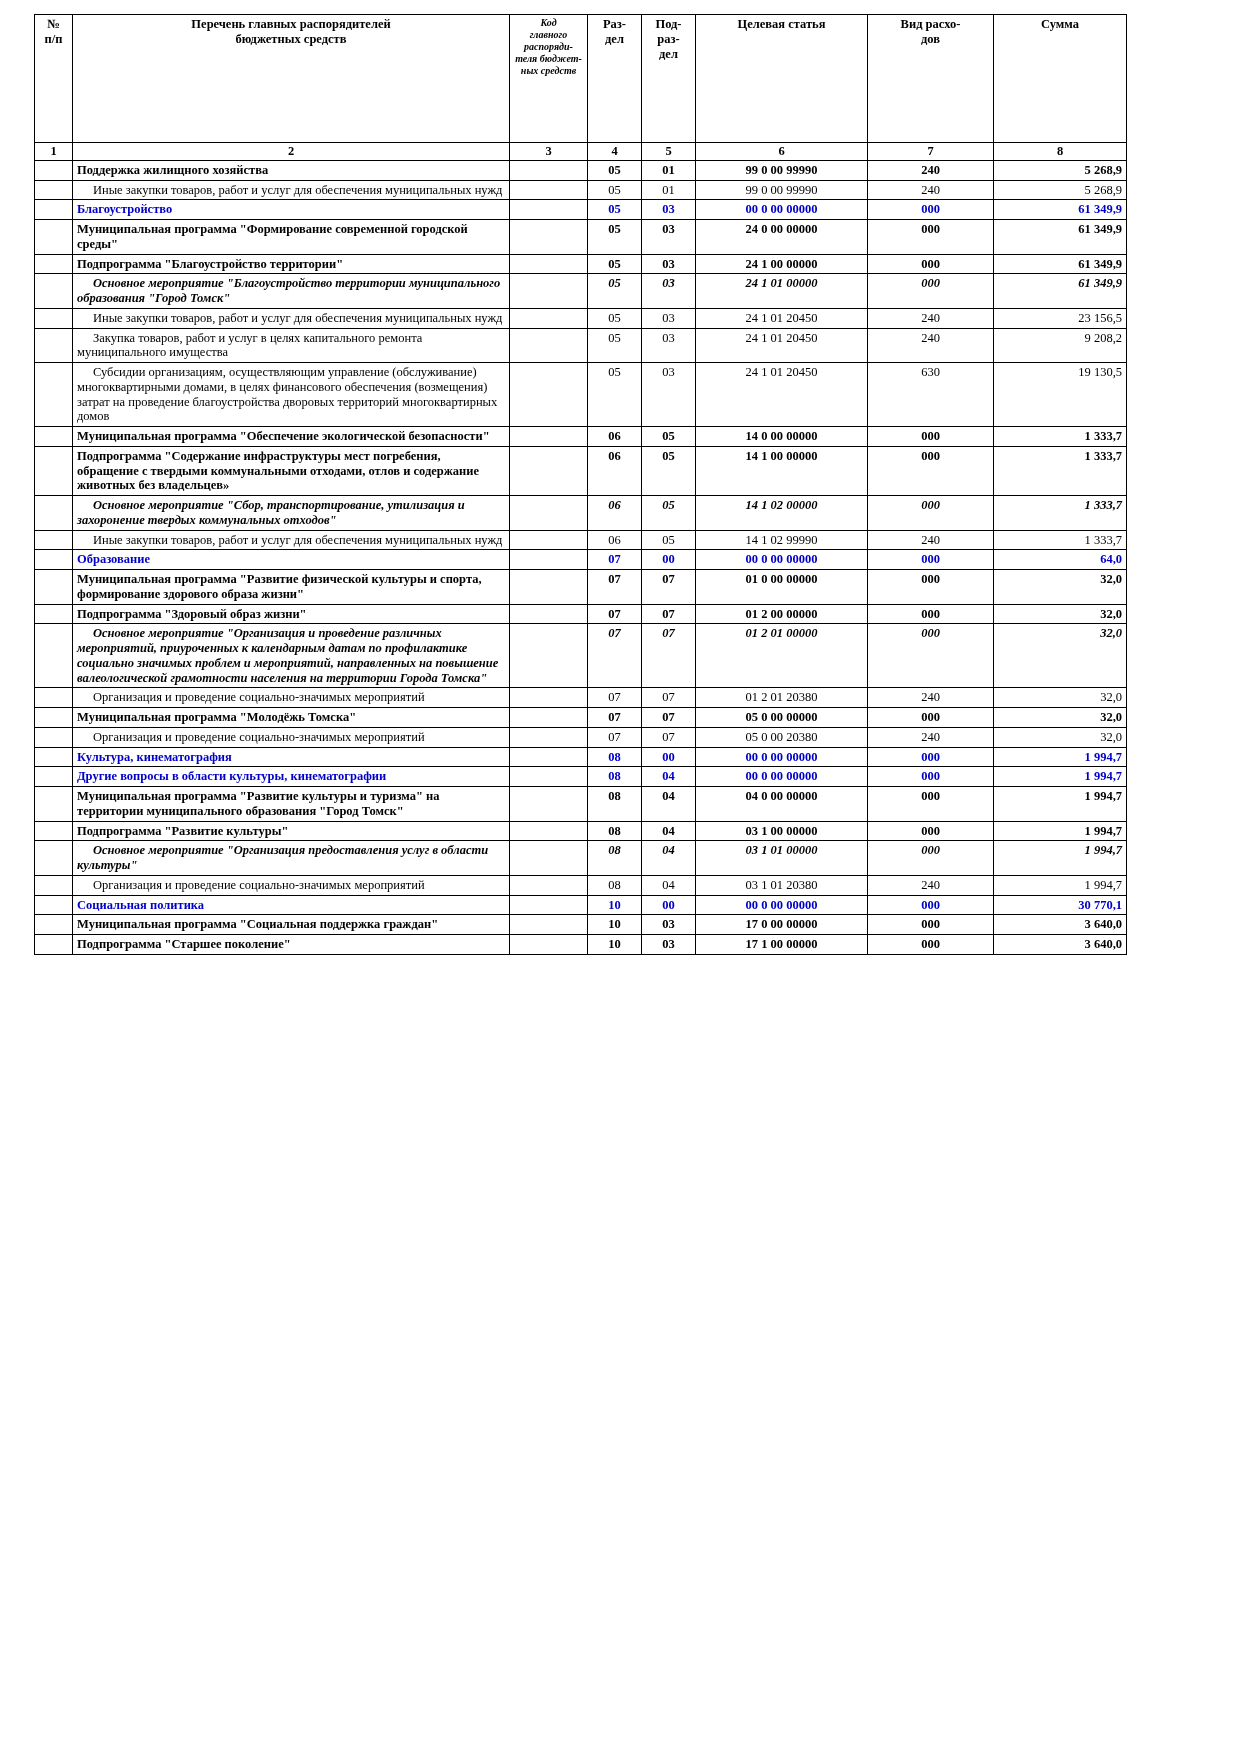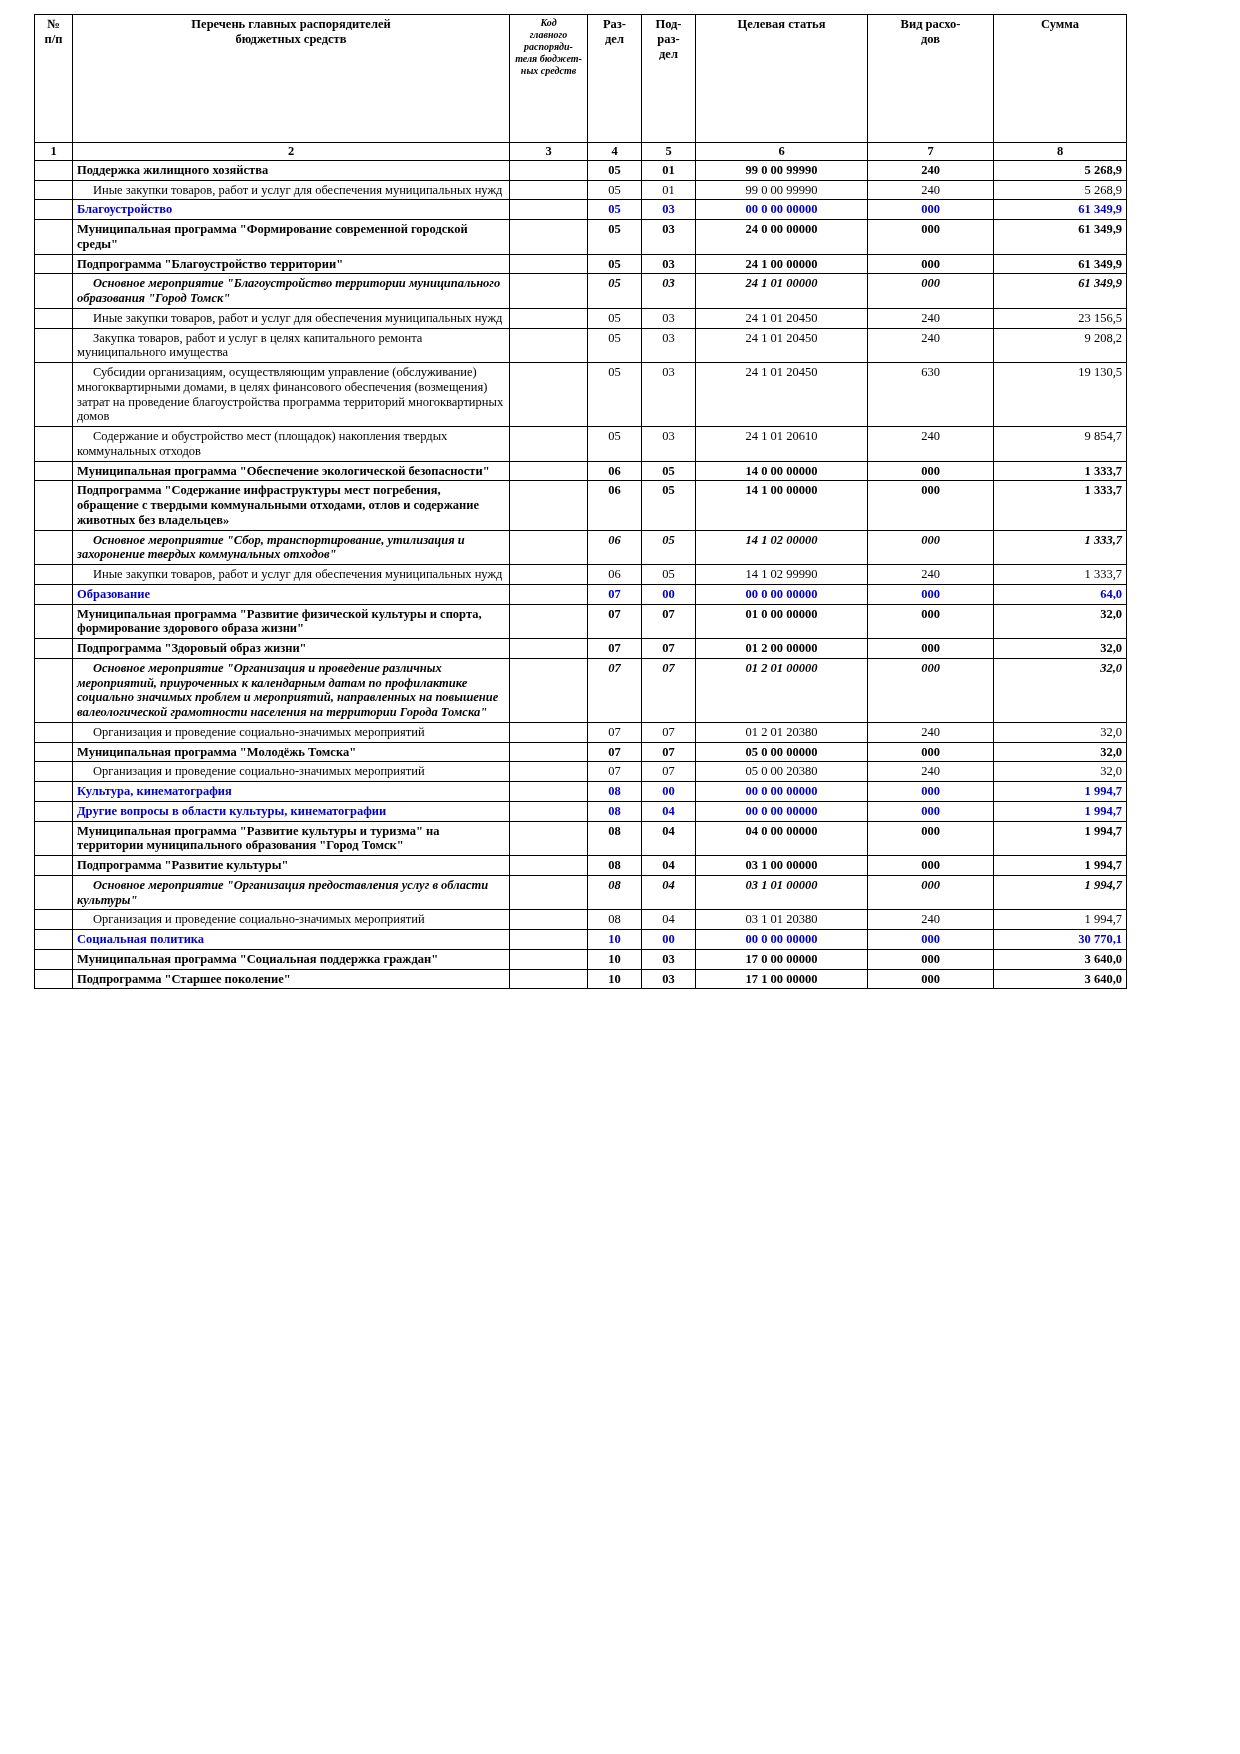--- a/index.html
+++ b/index.html
@@ -212,7 +212,7 @@
         </tr>
         <tr>
           <td>&nbsp;</td>
-          <td class=" ind-first-line">Субсидии организациям, осуществляющим управление (обслуживание) многоквартирными домами, в целях финансового обеспечения (возмещения) затрат на проведение благоустройства программа территорий многоквартирных домов</td>
+          <td class=" ind-first-line">Субсидии организациям, осуществляющим управление (обслуживание) многоквартирными домами, в целях финансового обеспечения (возмещения) затрат на проведение благоустройства дворовых территорий многоквартирных домов</td>
           <td class="c-center ">&nbsp;</td>
           <td class="c-center ">05</td>
           <td class="c-center ">03</td>

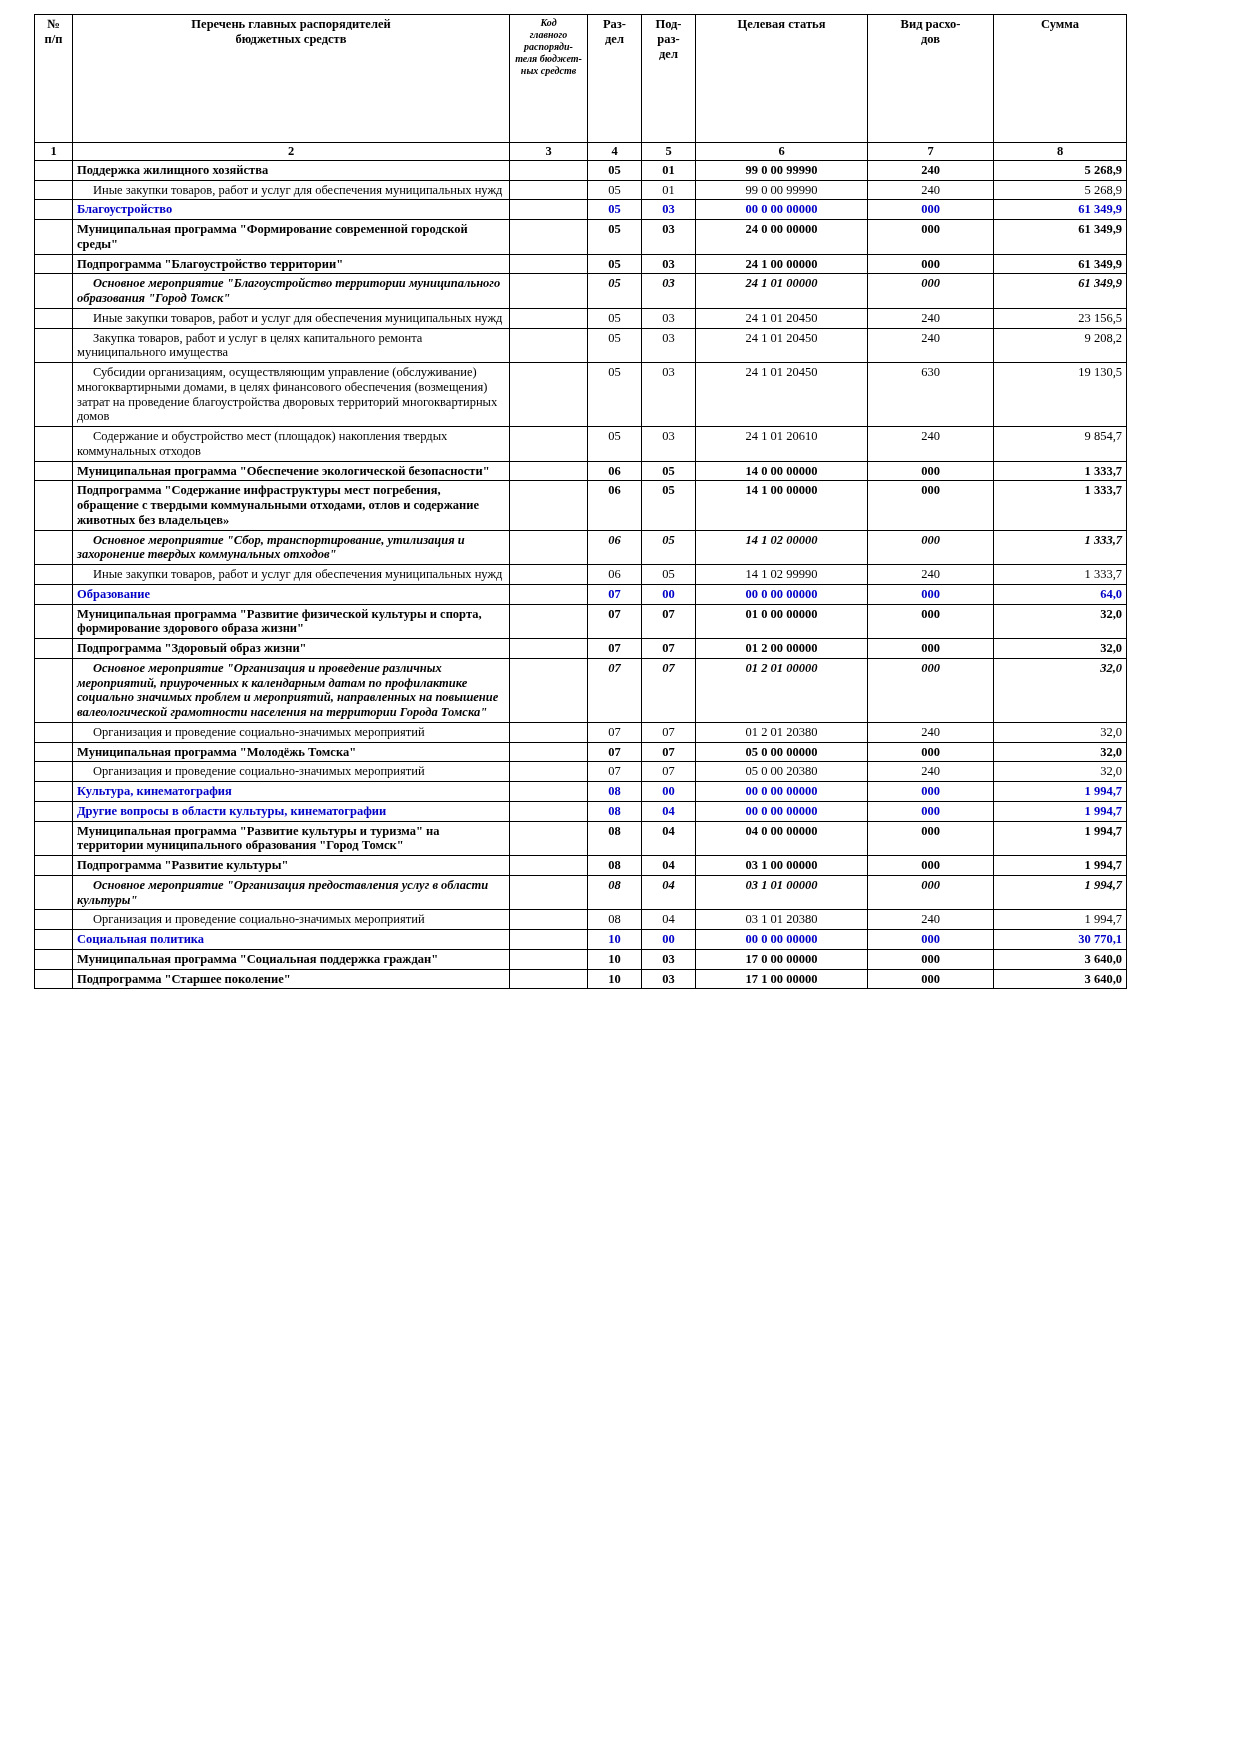--- a/index.html
+++ b/index.html
@@ -222,16 +222,6 @@
         </tr>
         <tr>
           <td>&nbsp;</td>
-          <td class=" ind-first-line">Содержание и обустройство мест (площадок) накопления твердых коммунальных отходов</td>
-          <td class="c-center ">&nbsp;</td>
-          <td class="c-center ">05</td>
-          <td class="c-center ">03</td>
-          <td class="c-center ">24 1 01 20610</td>
-          <td class="c-center ">240</td>
-          <td class="c-right ">9 854,7</td>
-        </tr>
-        <tr>
-          <td>&nbsp;</td>
           <td class="b">Муниципальная программа "Обеспечение экологической безопасности"</td>
           <td class="c-center b">&nbsp;</td>
           <td class="c-center b">06</td>

